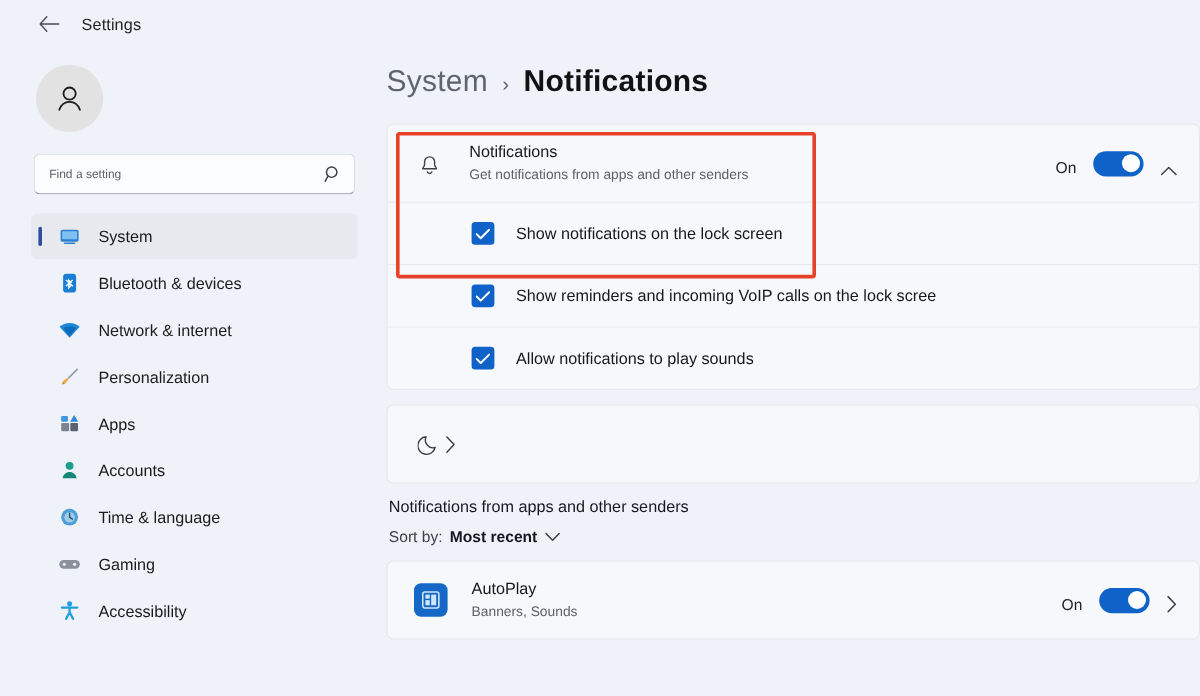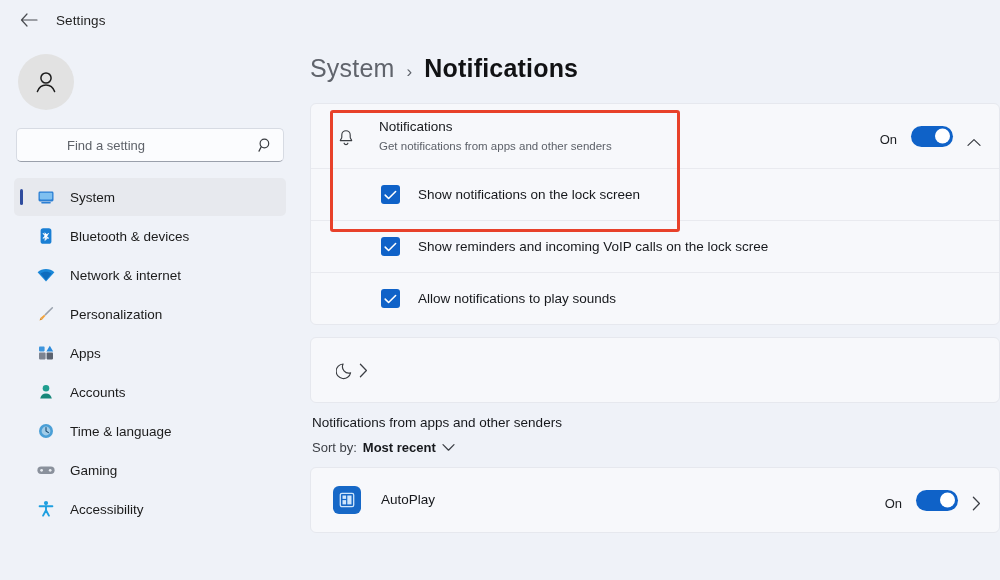--- a/index.html
+++ b/index.html
@@ -10,7 +10,7 @@
     background: #eff2f8;
     color: #1b1b1b;
   }
-  #app { position: relative; width: 1000px; height: 580px; display: flex; flex-direction: column; }
+  #app { position: relative; width: 1000px; height: 580px; display: flex; flex-direction: column; padding-left: 12px; }
 
   
   .titlebar {

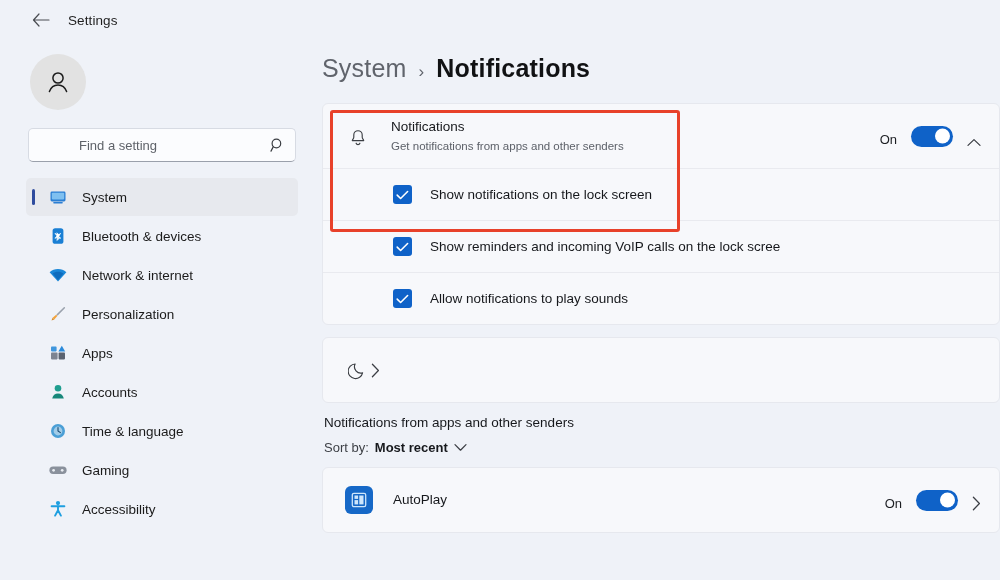--- a/index.html
+++ b/index.html
@@ -58,8 +58,8 @@
   }
   .search-box input {
     border: 0; outline: 0; background: transparent;
-    font-family: inherit; font-size: 13px; color: #3a3a3a;
-    width: 100%; height: 100%; margin-left: 38px;
+    font-family: inherit; font-size: 10px; color: #3a3a3a;
+    width: 100%; height: 100%;
   }
   .search-box input::placeholder { color: #5e6269; }
   .search-icn {

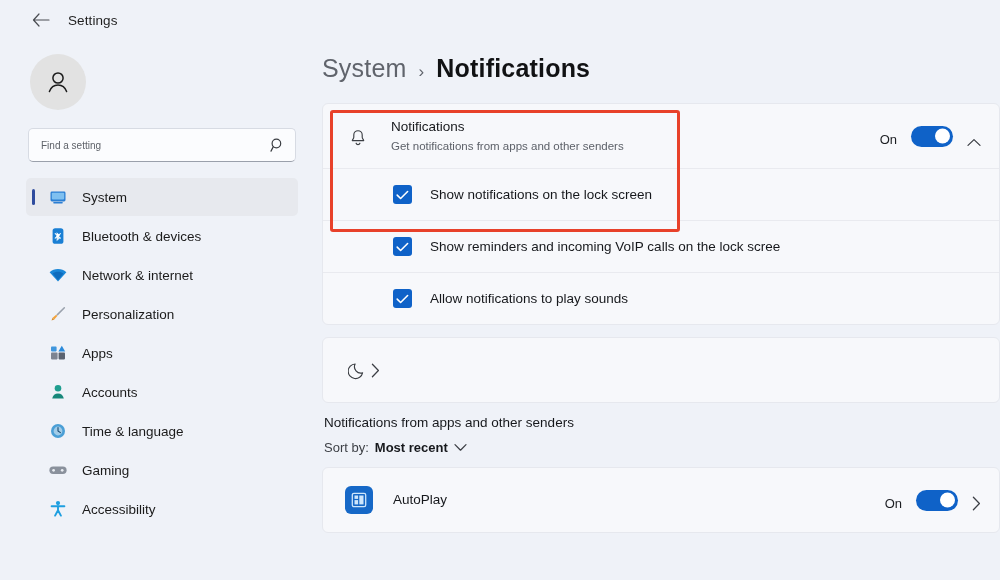--- a/index.html
+++ b/index.html
@@ -433,6 +433,7 @@
           </span>
           <div class="row-text">
             <div class="row-title">AutoPlay</div>
+            <div class="row-sub">Banners, Sounds</div>
           </div>
           <div class="row-right">
             <span class="on-label">On</span>

